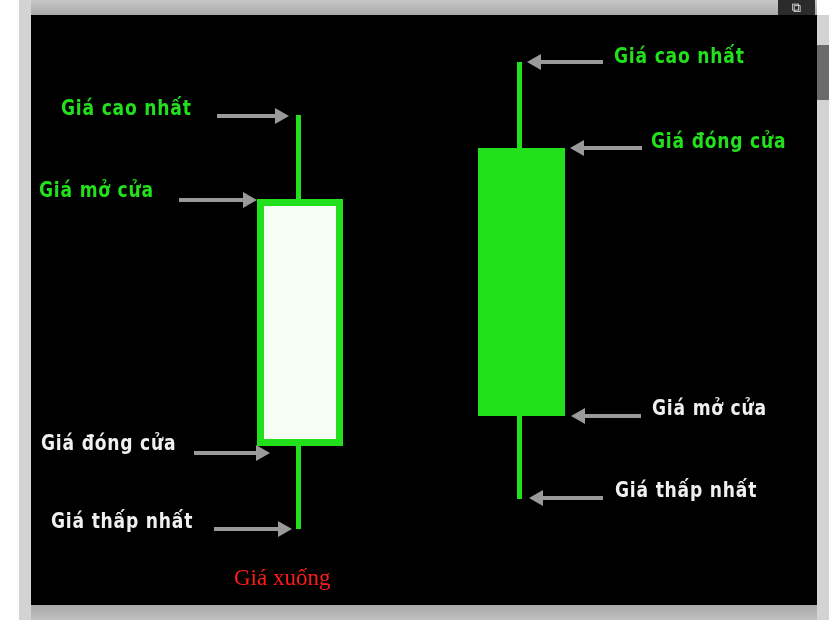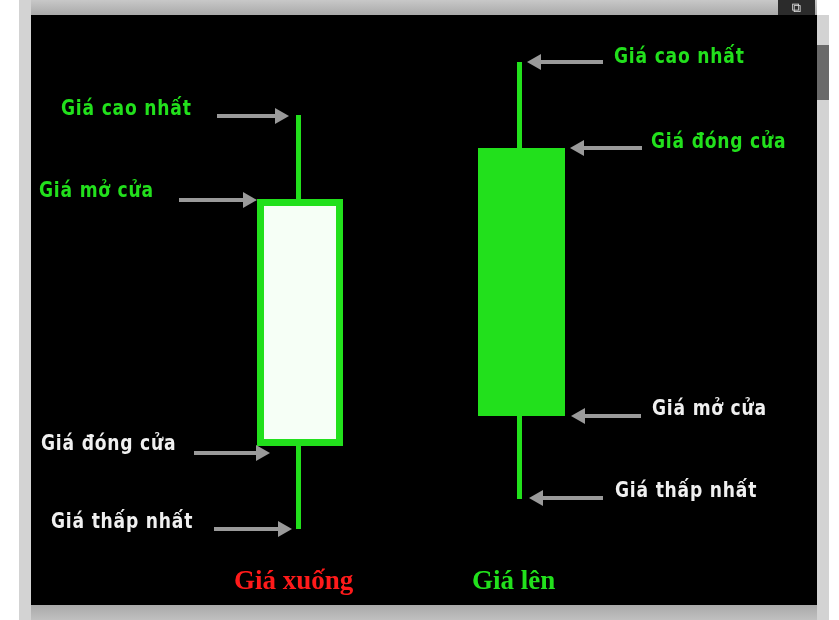--- a/index.html
+++ b/index.html
@@ -20,7 +20,7 @@
   .wick{position:absolute;width:5px;background:#22e01c;}
   .body-down{position:absolute;box-sizing:border-box;border:7px solid #22e01c;background:#f6fff6;}
   .body-up{position:absolute;background:#22e01c;}
-  .caption{position:absolute;font-family:"Liberation Serif",serif;font-weight:bold;font-size:27px;white-space:nowrap;}
+  .caption{position:absolute;font-family:"Liberation Serif",serif;font-weight:normal;font-size:23px;white-space:nowrap;}
 </style>
 </head>
 <body>

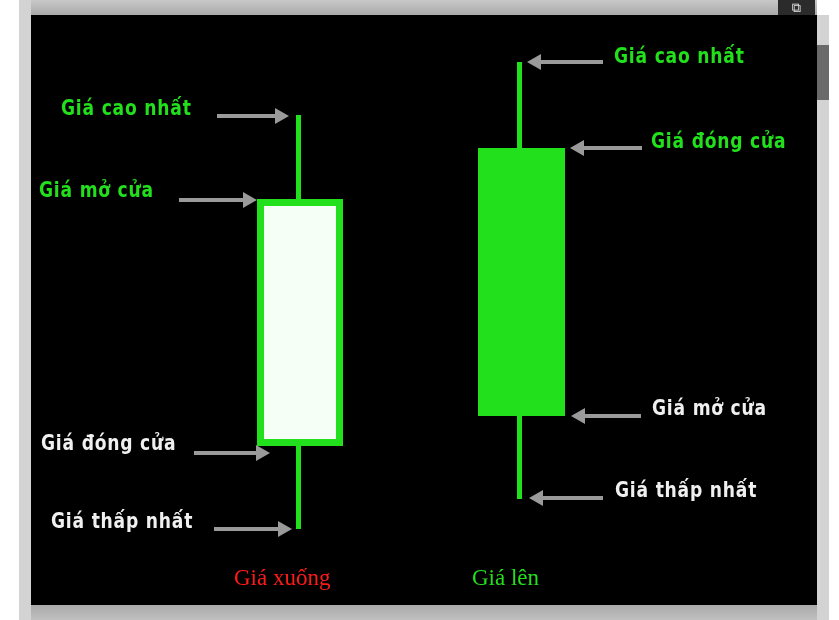--- a/index.html
+++ b/index.html
@@ -70,7 +70,6 @@
   <div class="arrow left" style="left:510px;top:481px;width:62px;"></div>
 
   <div class="caption" style="left:203px;top:550px;color:#ff1a1a;">Giá xuống</div>
-  <div class="caption" style="left:441px;top:550px;color:#22e01c;">Giá lên</div>
 </div>
 
 </body></html>

